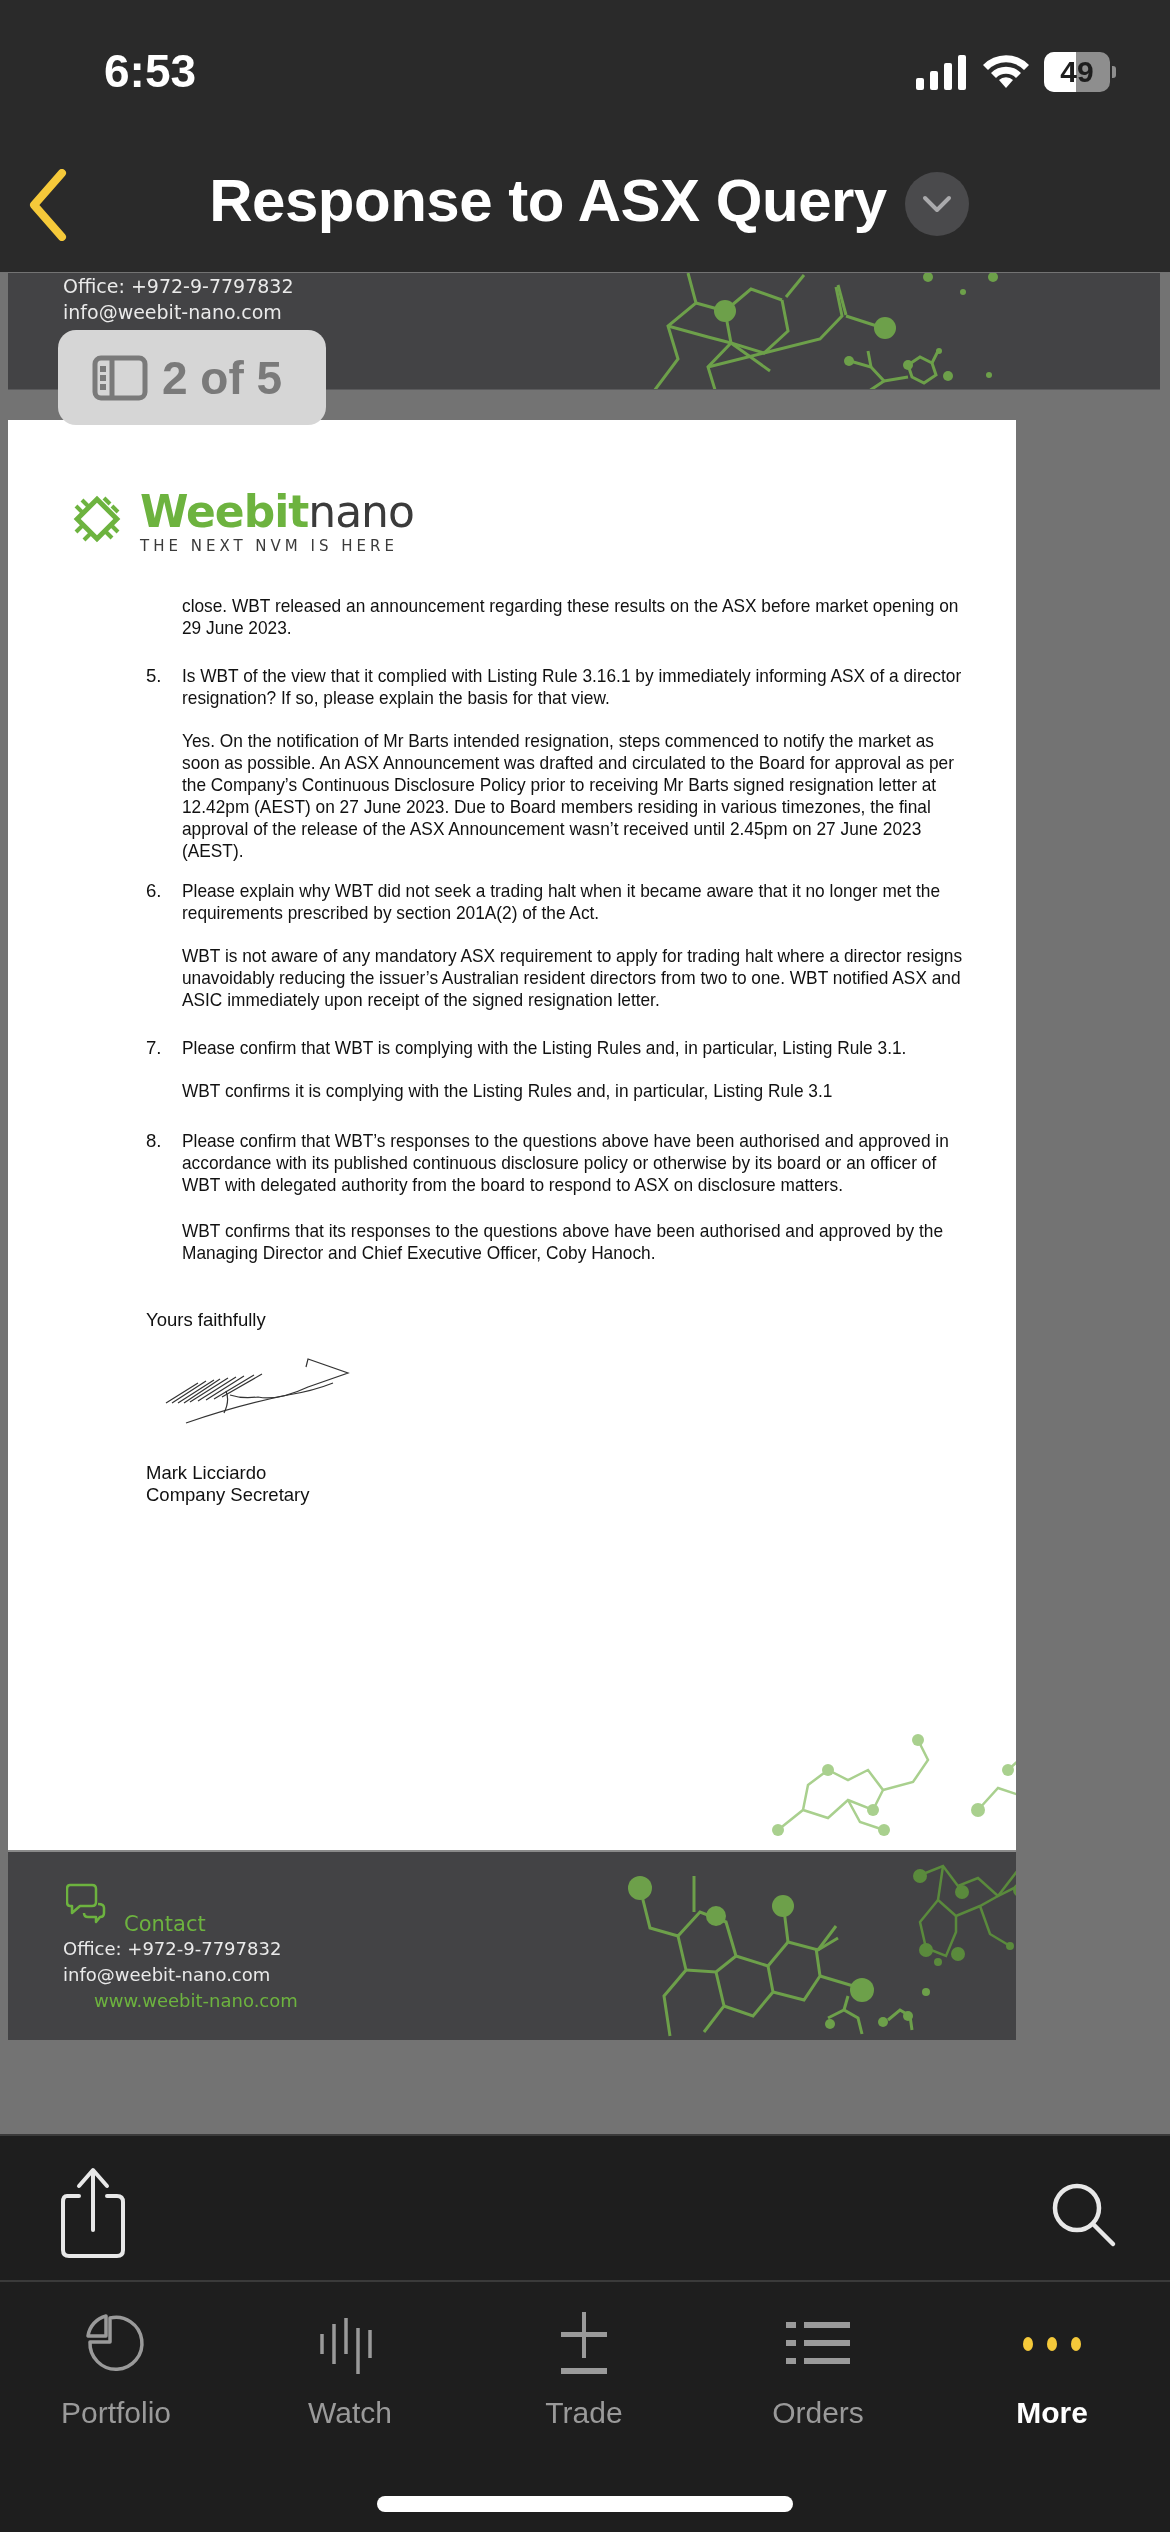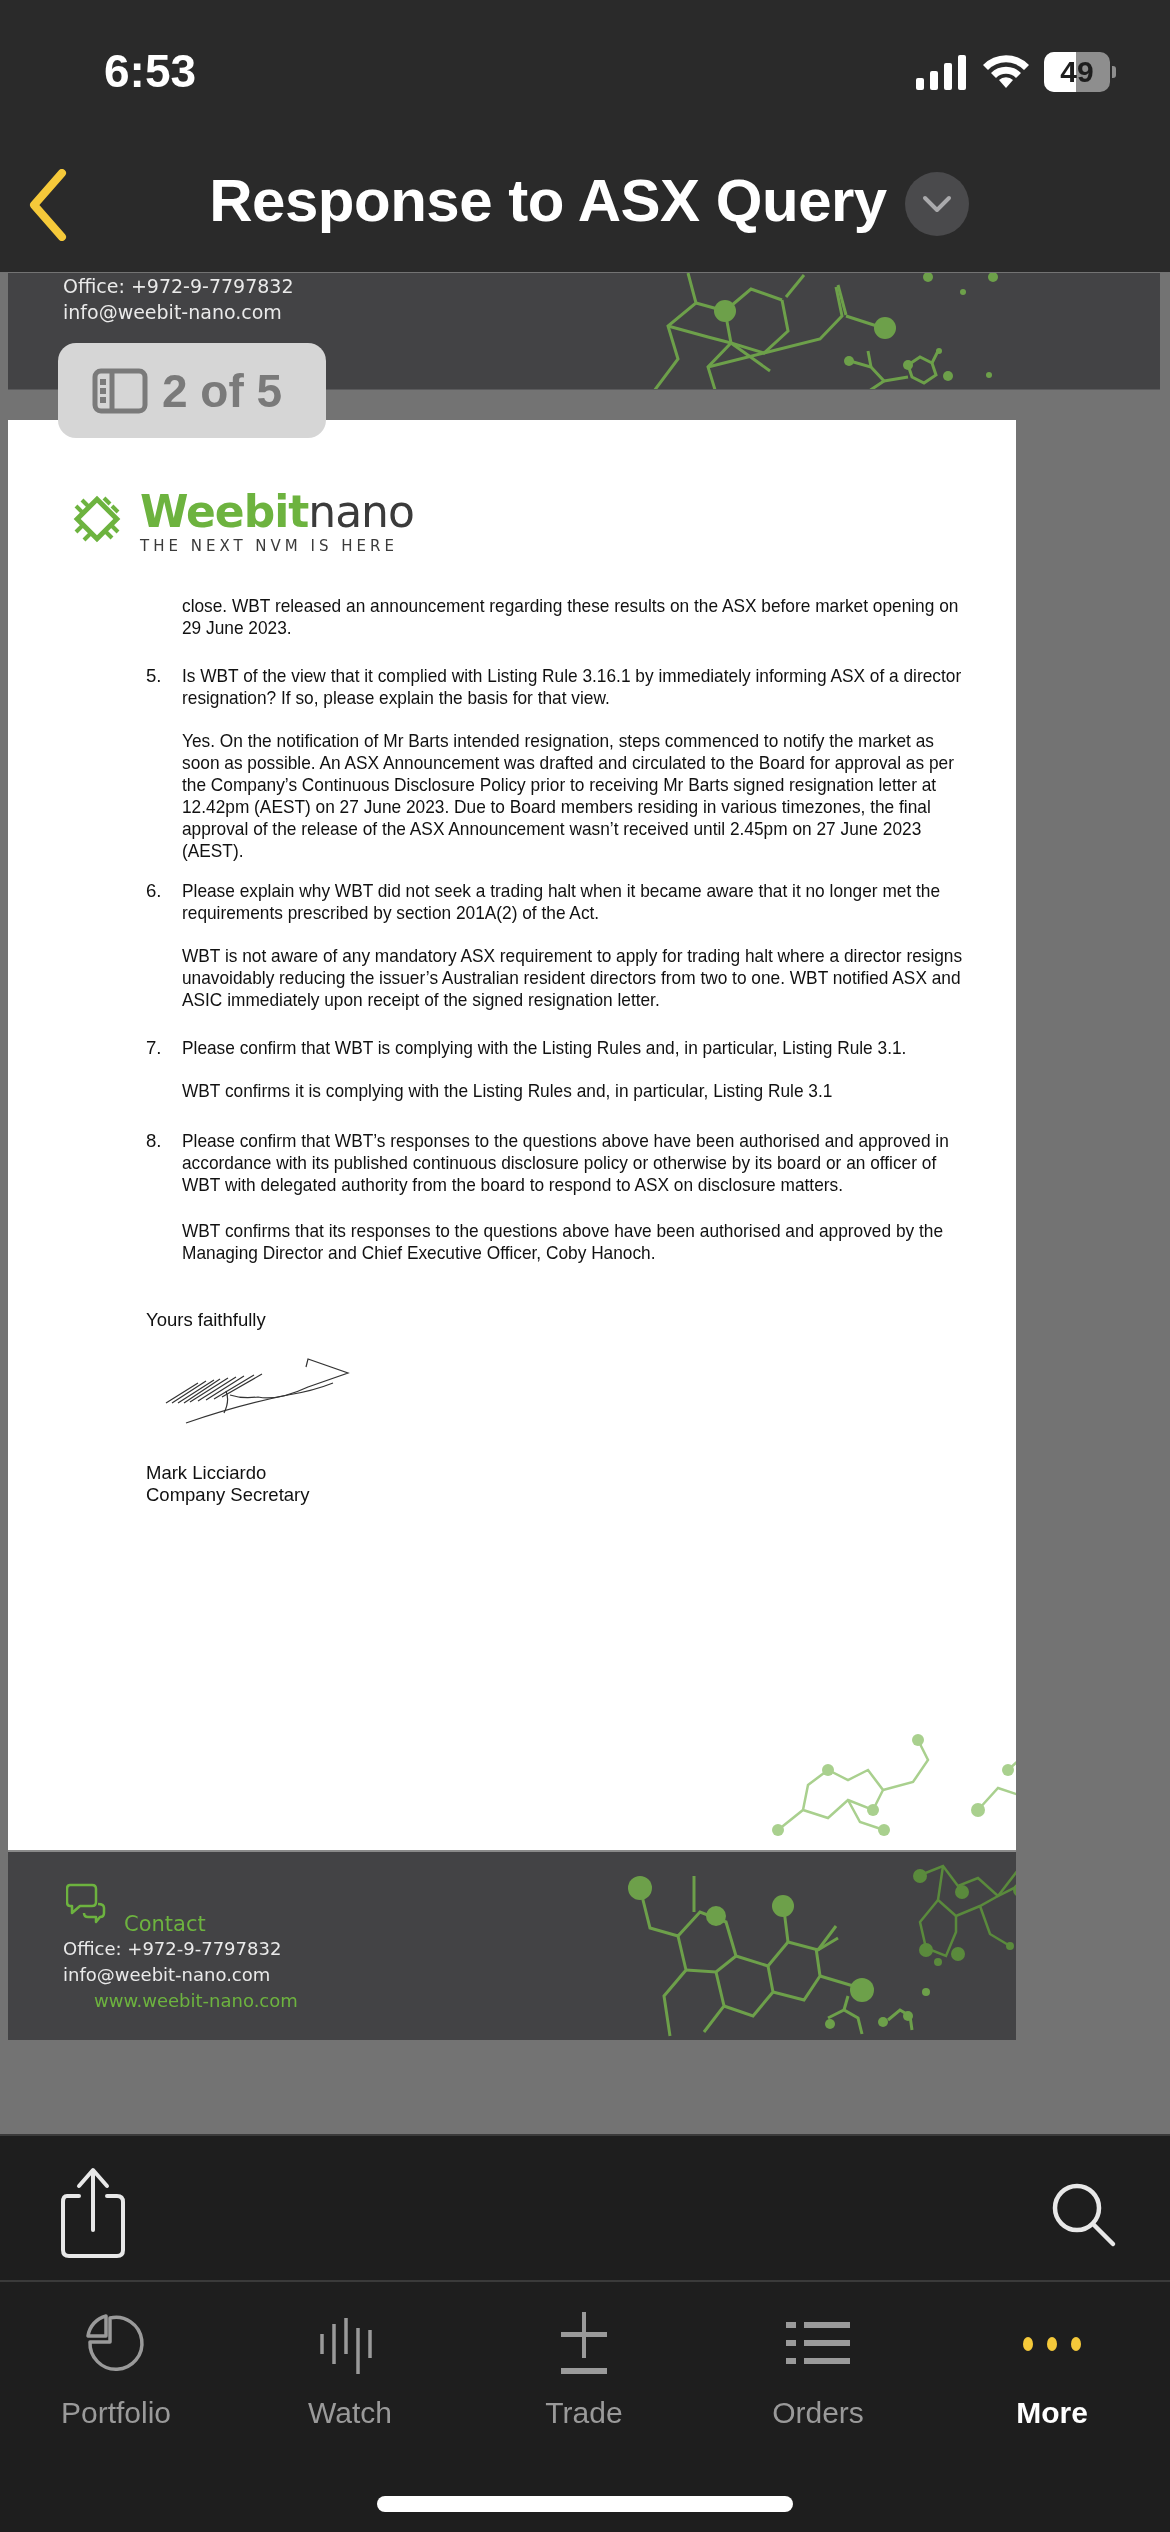--- a/index.html
+++ b/index.html
@@ -302,7 +302,7 @@
     </div>
   </div>
 
-  <div class="page-pill" style="top:71px;">
+  <div class="page-pill" style="top:58px;">
     <svg width="56" height="46" viewBox="0 0 56 46">
       <rect x="3" y="3" width="50" height="40" rx="6" fill="none" stroke="#7a7a7a" stroke-width="5"></rect>
       <line x1="20" y1="3" x2="20" y2="43" stroke="#7a7a7a" stroke-width="5"></line>

